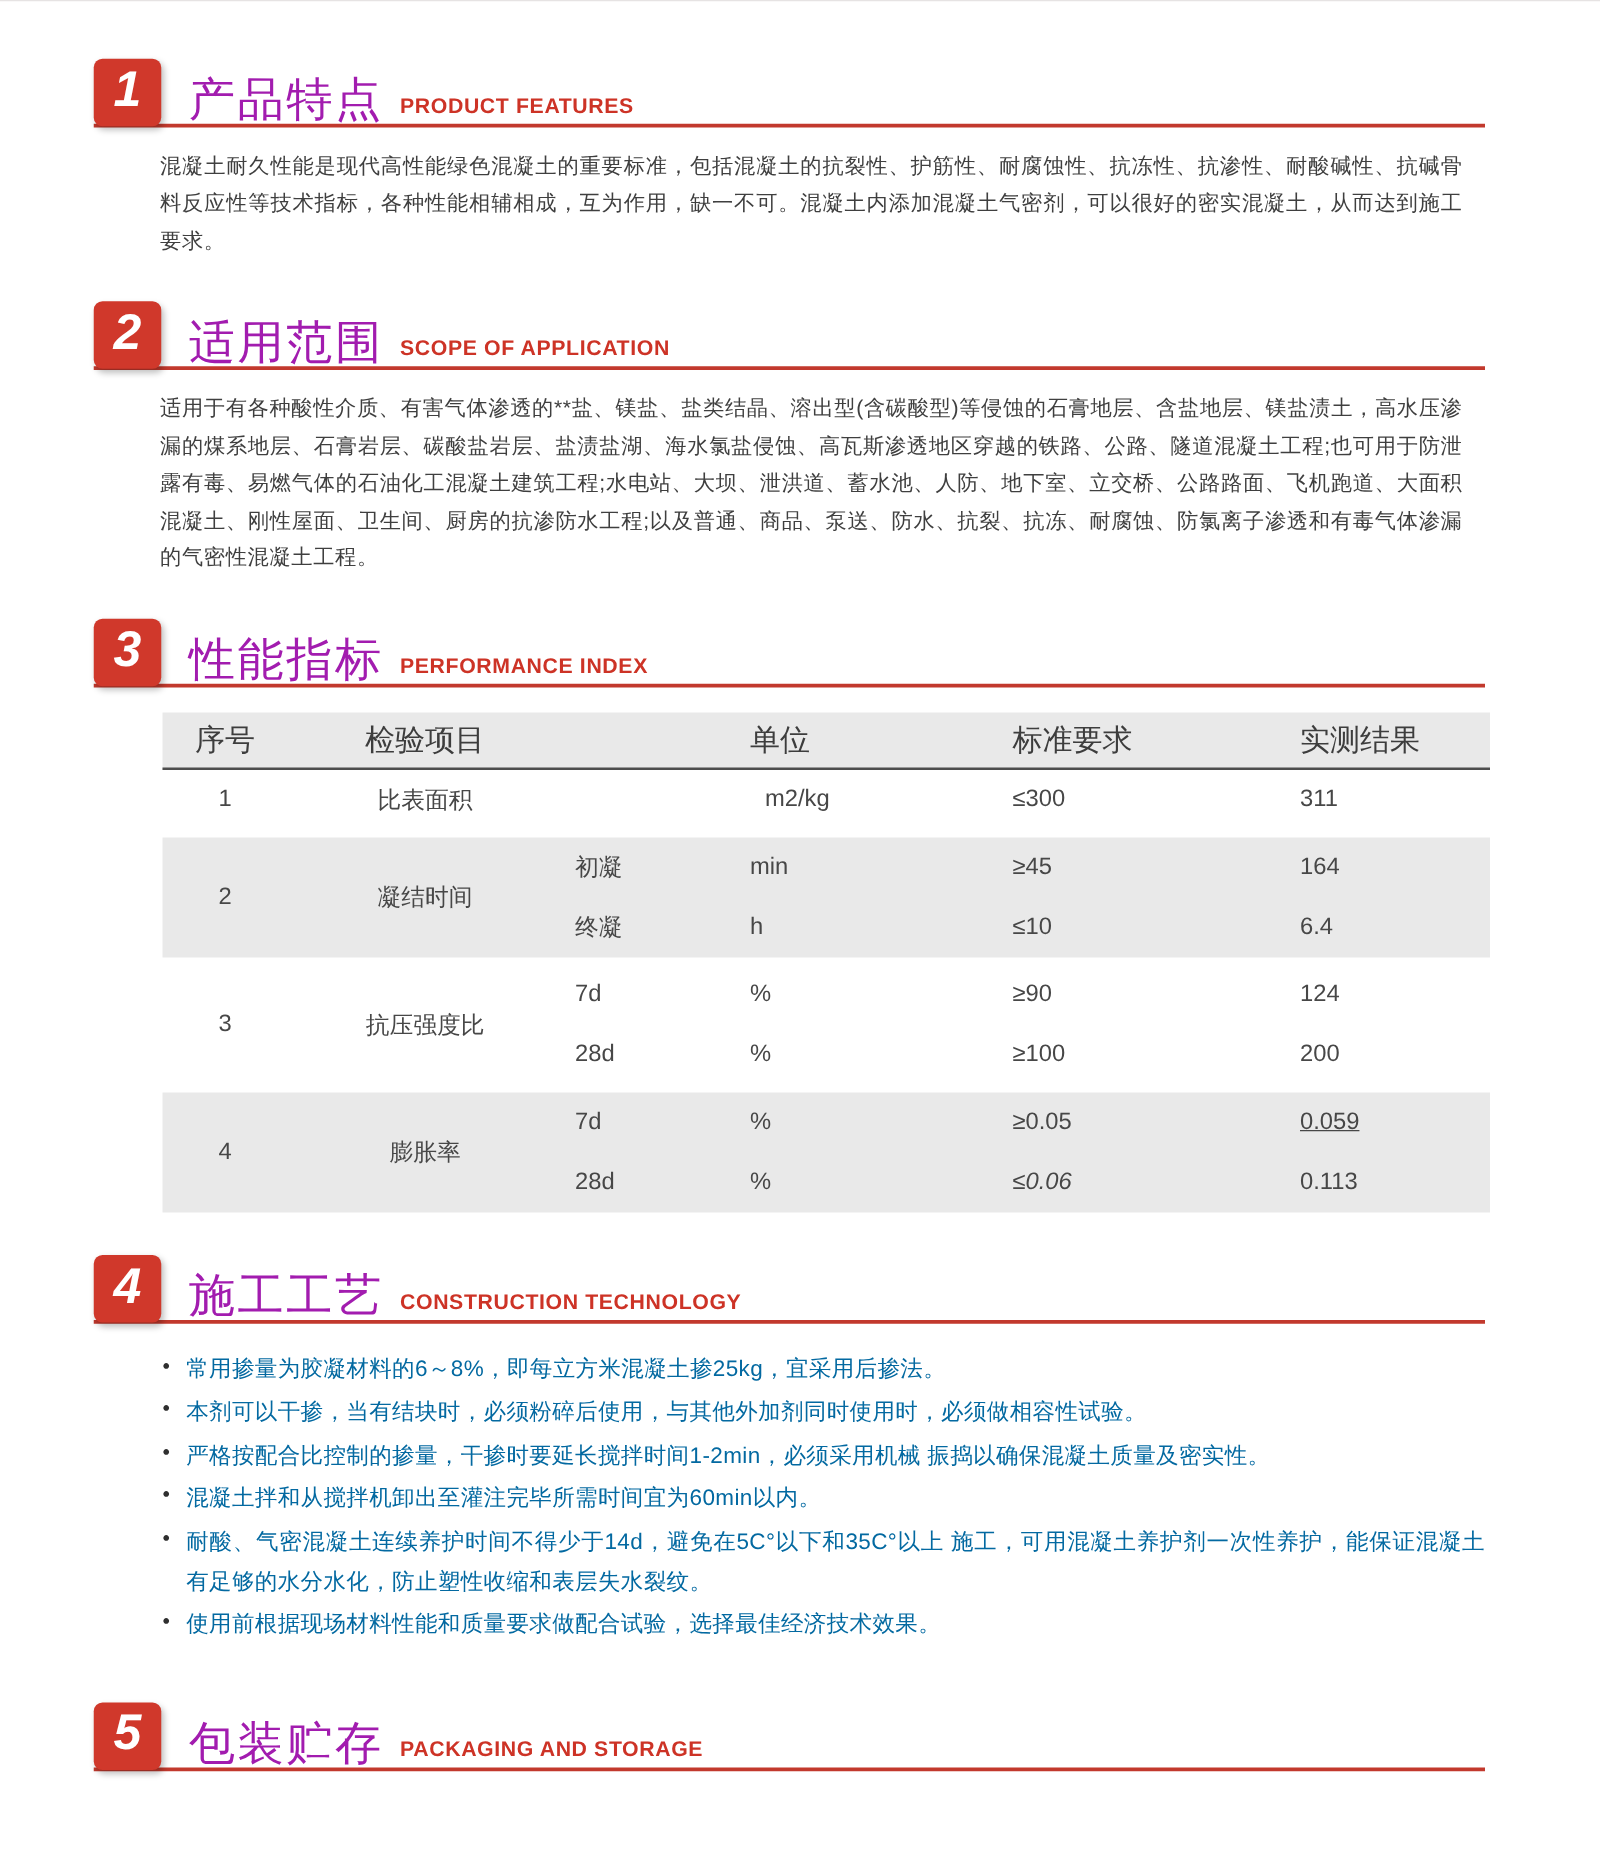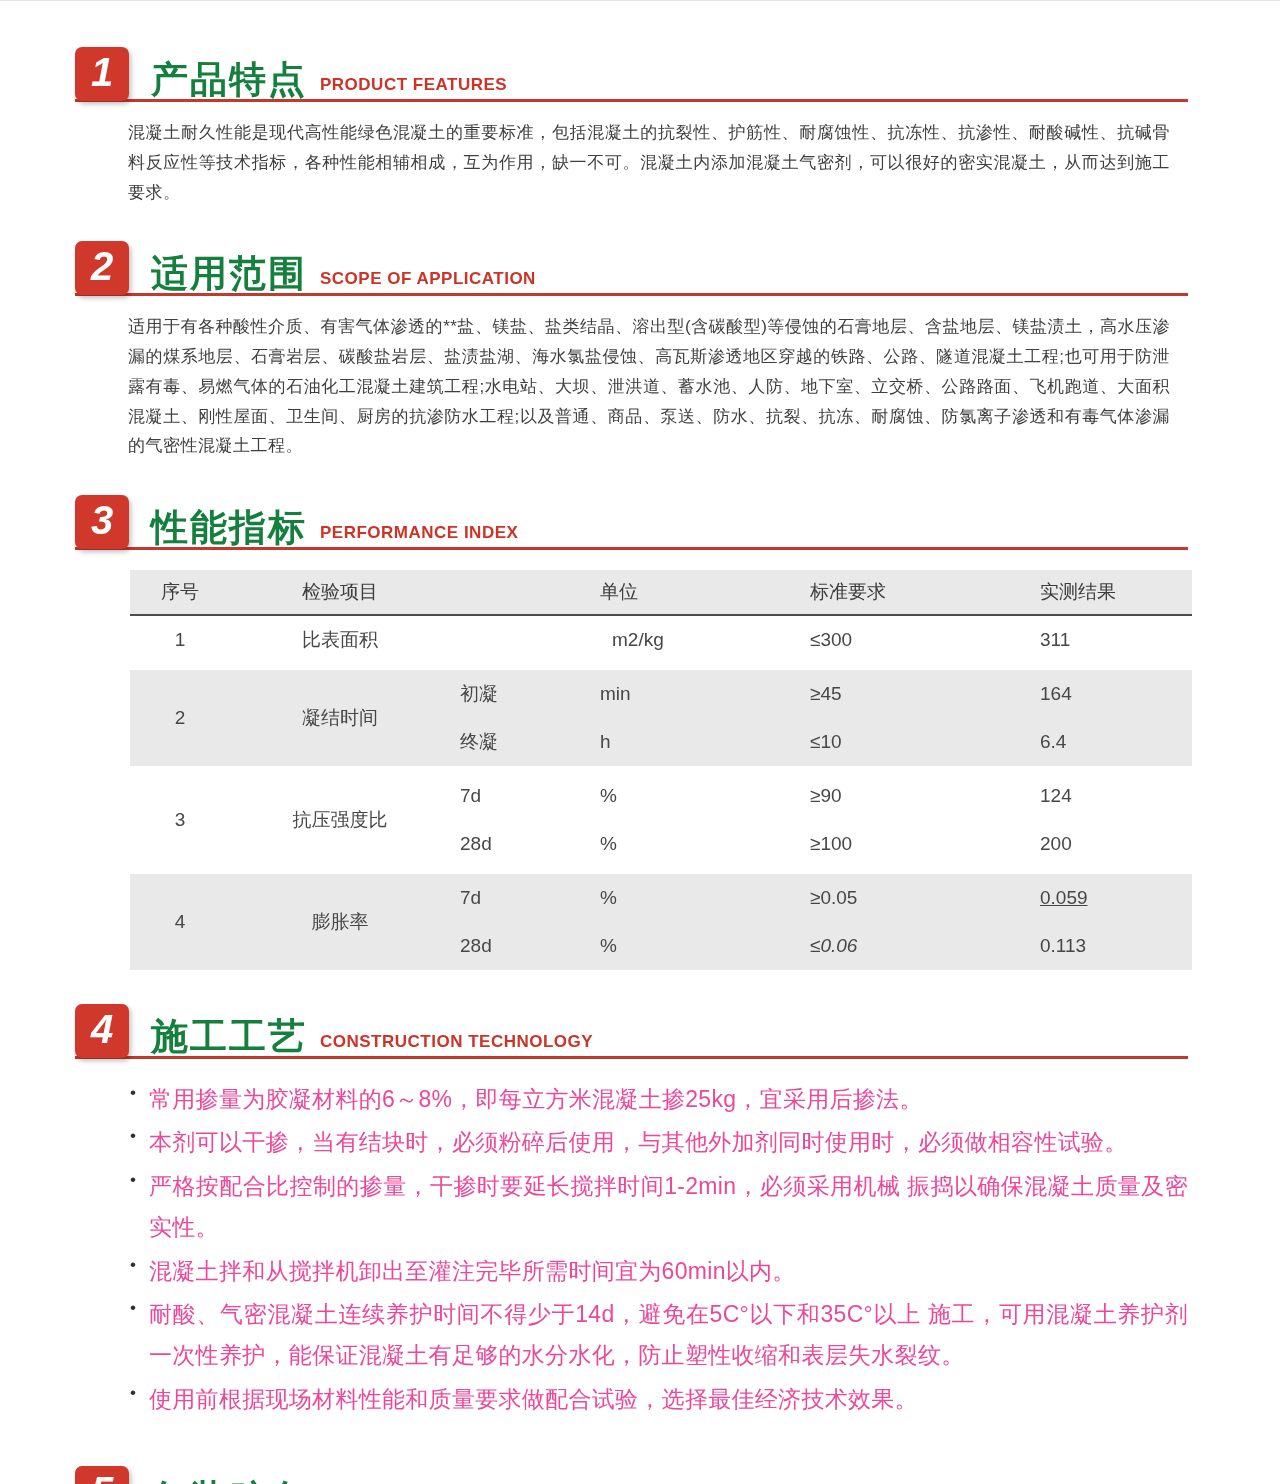--- a/index.html
+++ b/index.html
@@ -23,7 +23,7 @@
     transform:translateY(-2px);
   }
   .sec-title{
-    color:#15803d;font-size:37px;font-weight:700;margin:0 0 1px 22px;
+    color:#a21caf;font-size:37px;font-weight:400;margin:0 0 1px 22px;
     letter-spacing:2px;line-height:1;
   }
   .sec-sub{

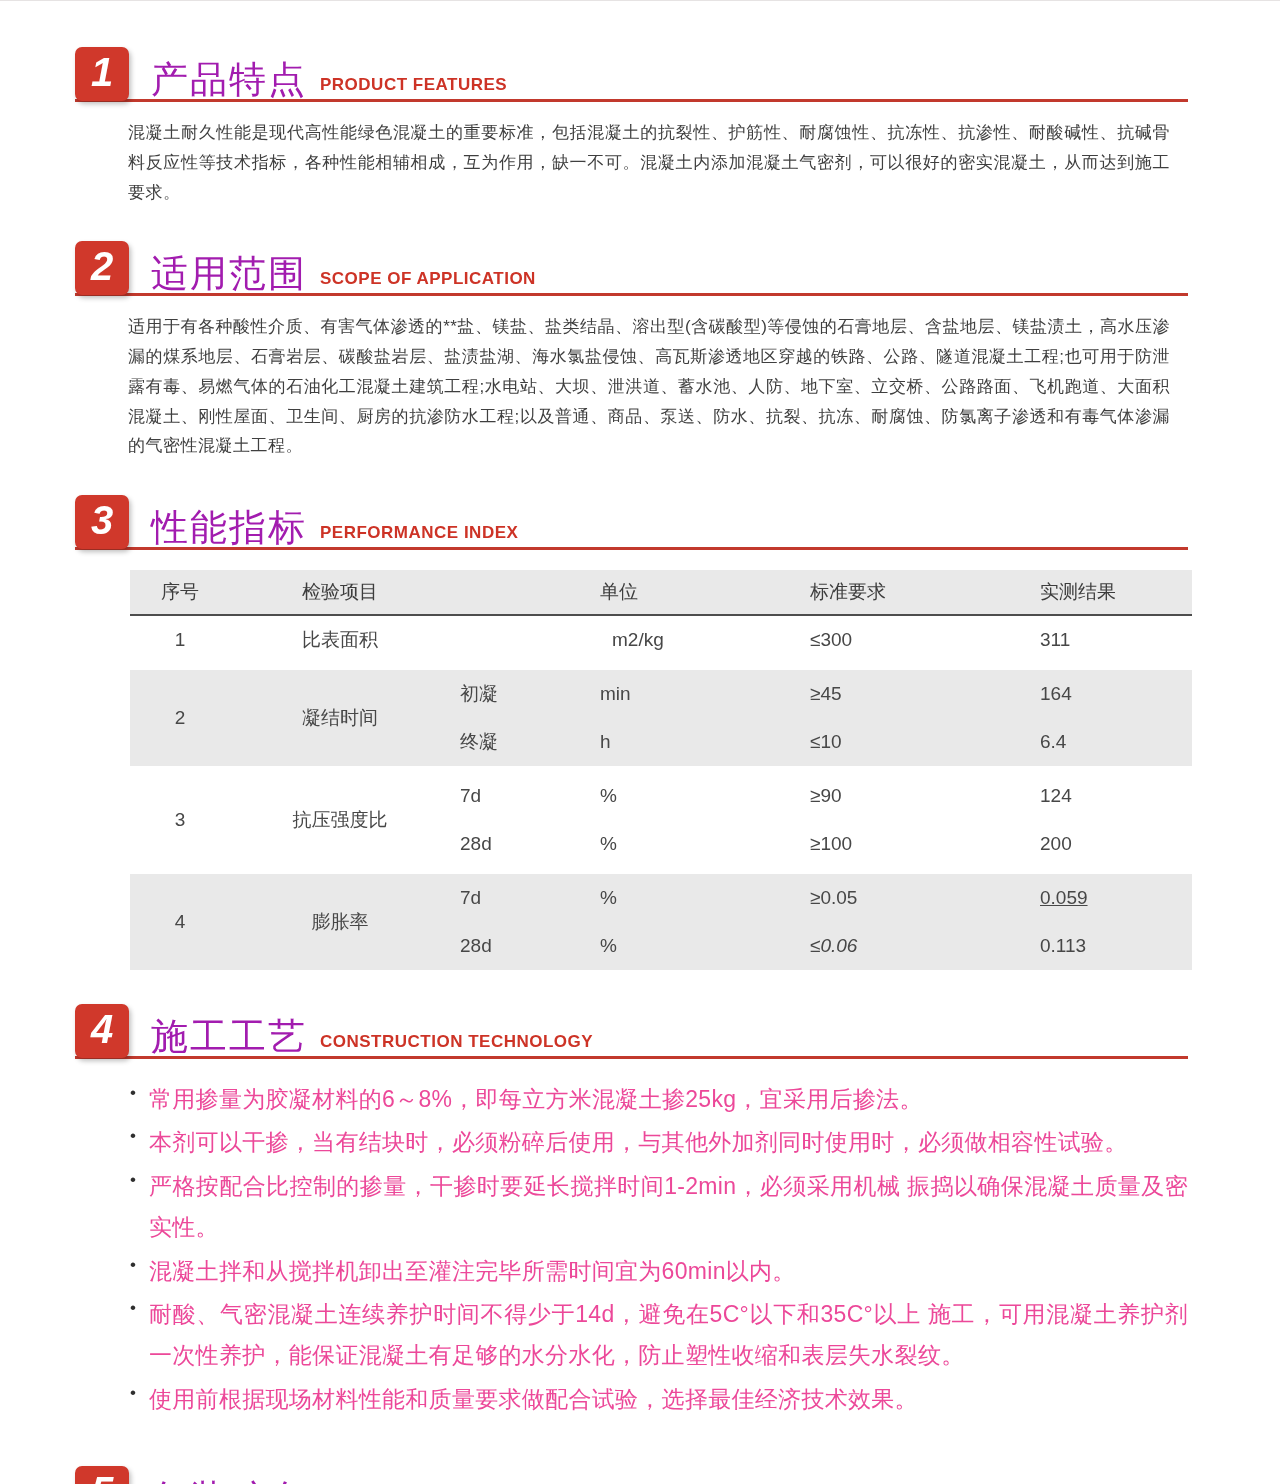--- a/index.html
+++ b/index.html
@@ -42,7 +42,7 @@
   .t-block{min-height:48px;}
   .t-block.shade{background:#e9e9e9;}
   .tc{display:flex;align-items:center;font-size:19px;color:#474747;}
-  .t-head .tc{font-size:19px;color:#3d3d3d;}
+  .t-head .tc{font-size:24px;color:#3d3d3d;}
   .c-no{grid-column:1;justify-content:center;}
   .c-item{grid-column:2;justify-content:center;}
   .c-sub{grid-column:3;padding-left:10px;}

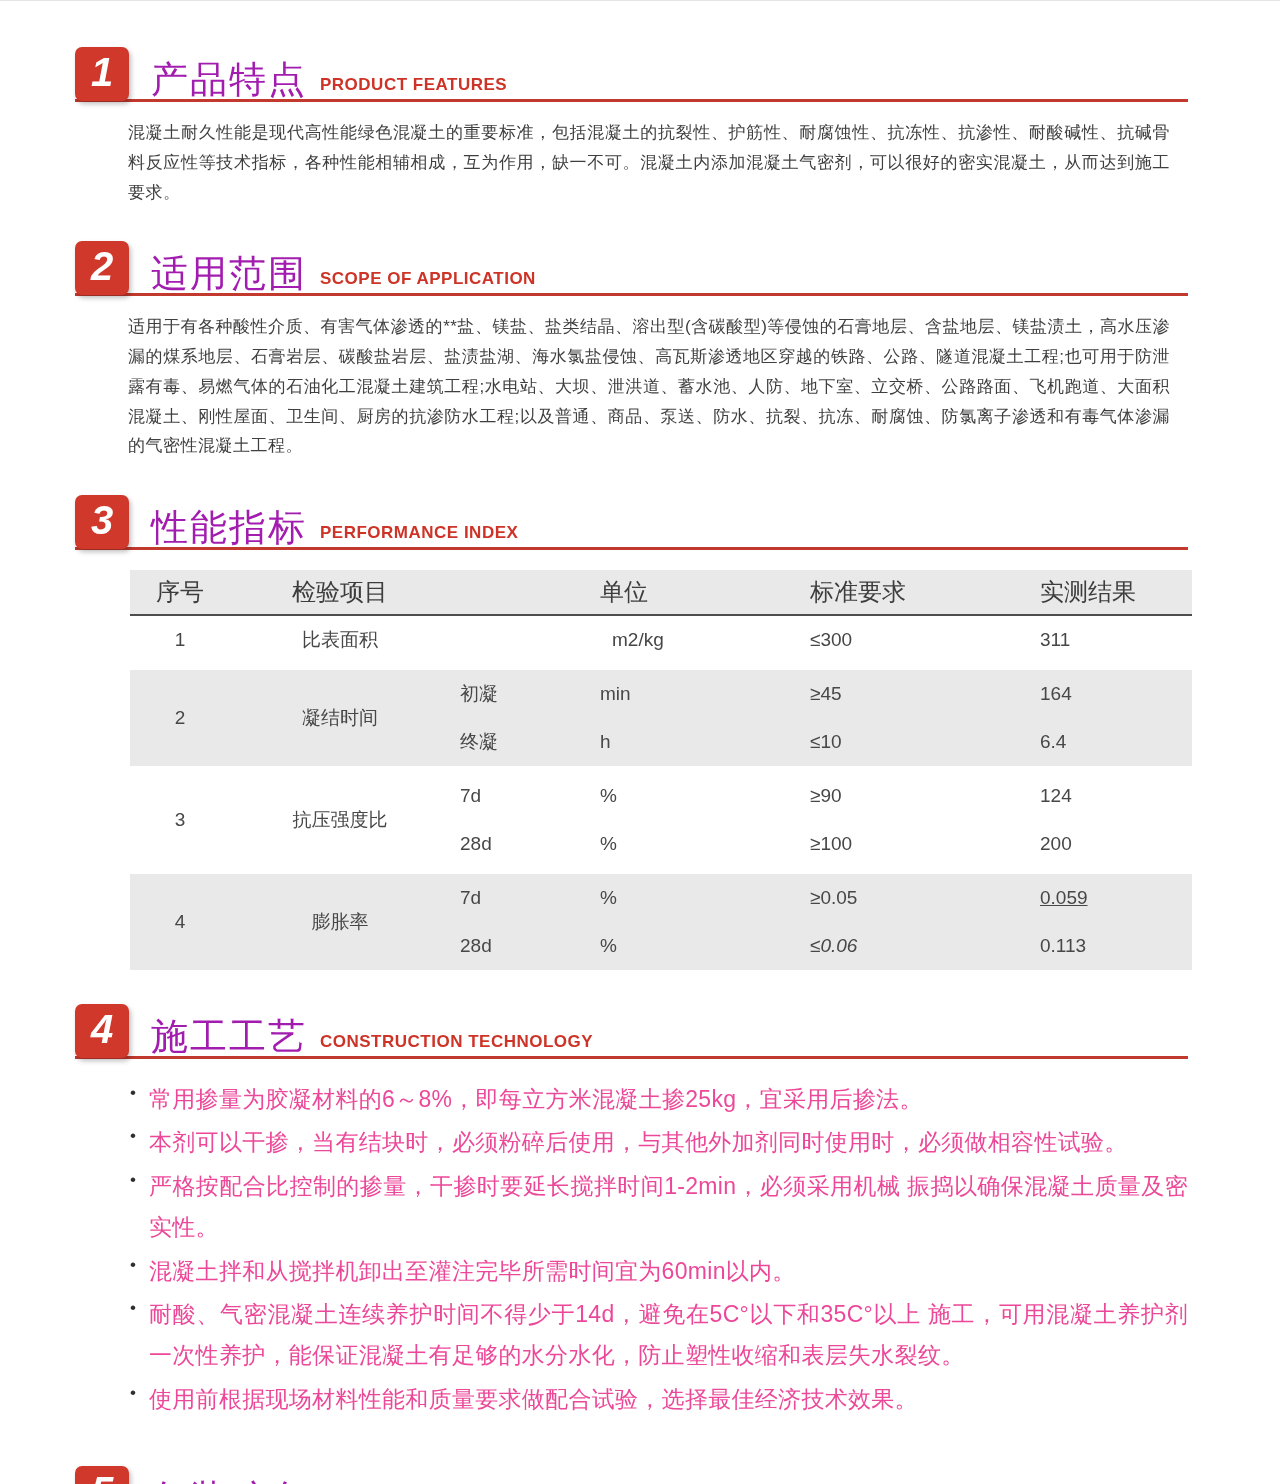--- a/index.html
+++ b/index.html
@@ -52,8 +52,8 @@
   
   .bullets{list-style:none;margin:20px 0 0 53px;padding:0;max-width:1070px;}
   .bullets li{
-    position:relative;padding-left:21px;font-size:23px;line-height:1.8;
-    color:#ec4899;margin-bottom:2px;text-align:justify;letter-spacing:.3px;
+    position:relative;padding-left:21px;font-size:18px;line-height:1.8;
+    color:#0369a1;margin-bottom:2px;text-align:justify;letter-spacing:.3px;
   }
   .bullets li::before{
     content:"\2022";position:absolute;left:2px;top:-1px;color:#2f2f2f;font-size:17px;

